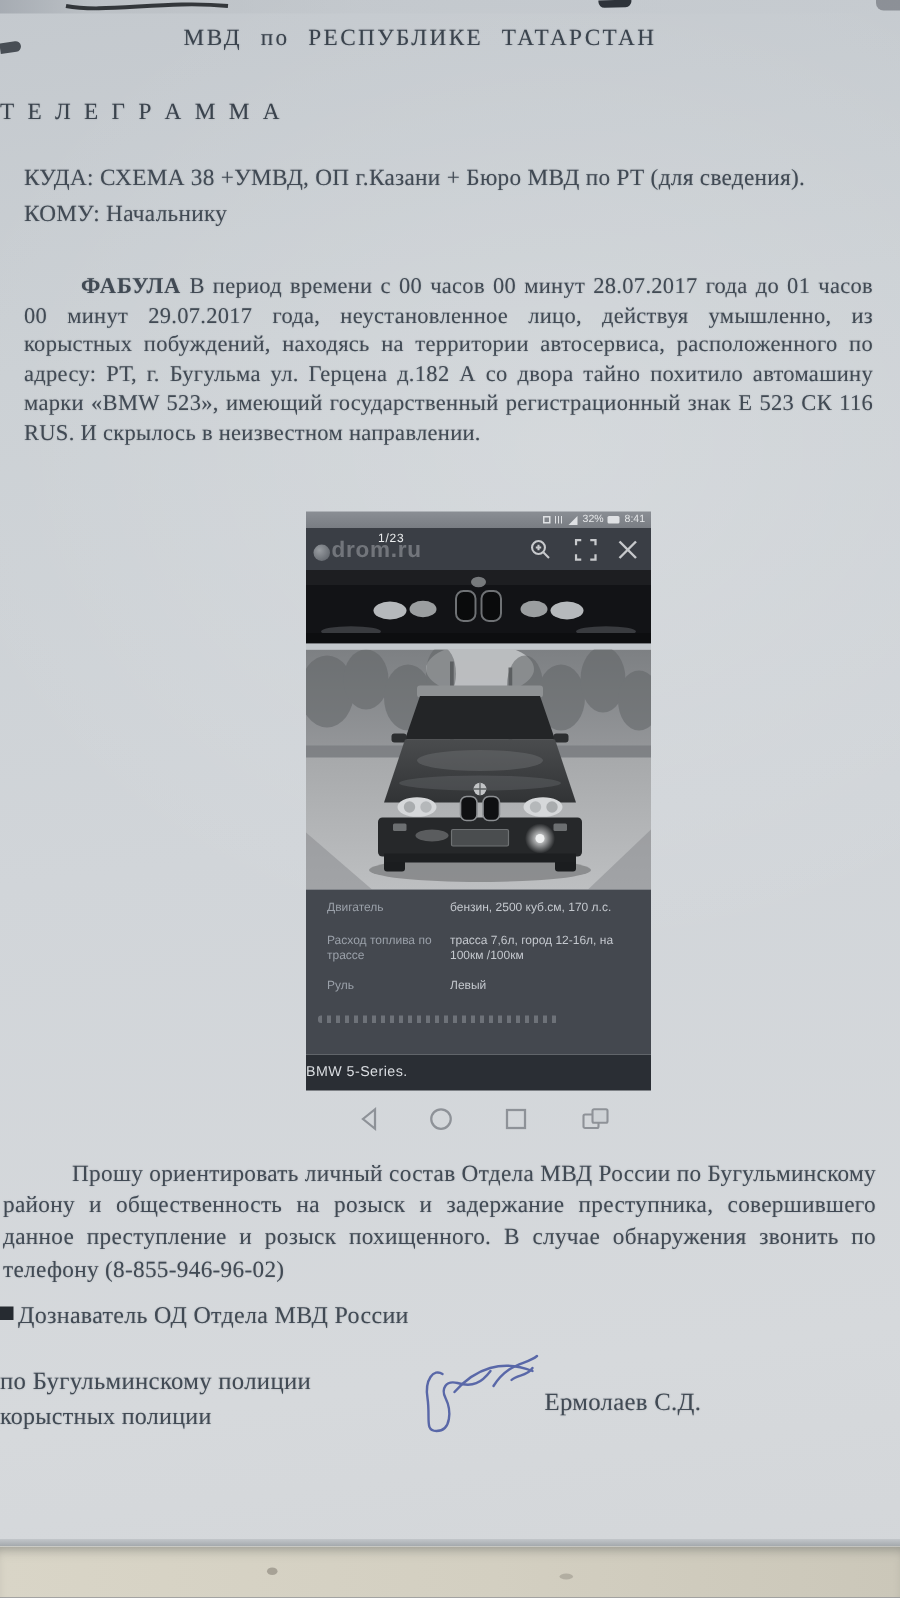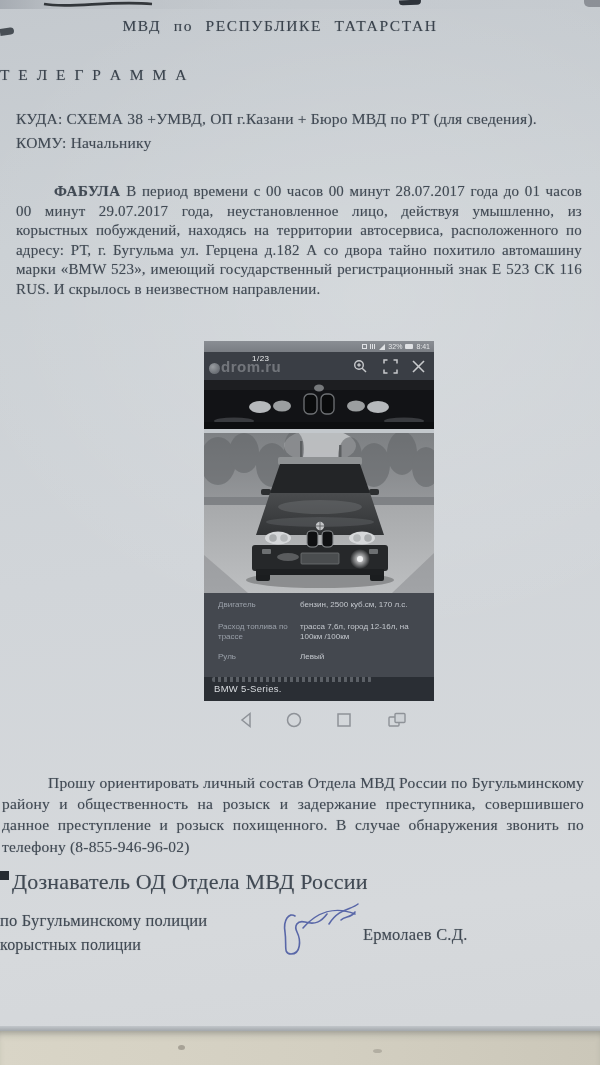--- a/index.html
+++ b/index.html
@@ -45,7 +45,7 @@
   .p-crop{height:49px;background:#121316;overflow:hidden;line-height:0;}
   .p-div{height:4px;background:#c3c8cc;}
   .p-photo{height:160px;line-height:0;}
-  .p-spec{height:84px;background:#44484f;position:relative;font-size:8px;line-height:10px;}
+  .p-spec{height:110px;background:#44484f;position:relative;font-size:8px;line-height:10px;}
   .sp-label{position:absolute;left:14px;width:82px;color:#9aa0a9;}
   .sp-val{position:absolute;left:96px;width:126px;color:#c4c8ce;}
   .sp-faint{position:absolute;left:8px;top:84px;width:160px;height:5px;border-radius:2px;opacity:.55;

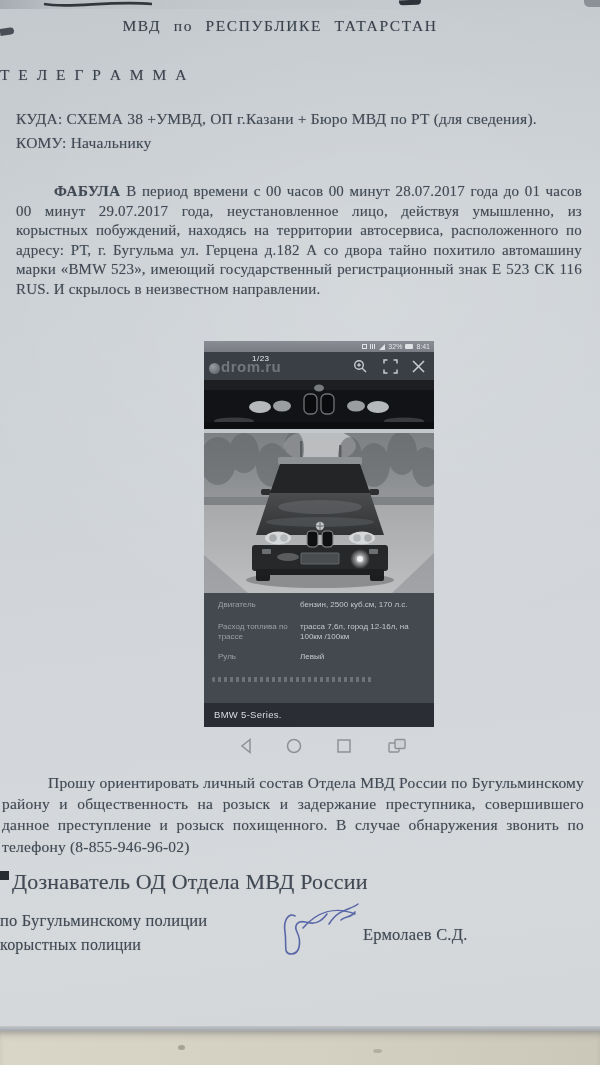--- a/index.html
+++ b/index.html
@@ -50,7 +50,7 @@
   .sp-val{position:absolute;left:96px;width:126px;color:#c4c8ce;}
   .sp-faint{position:absolute;left:8px;top:84px;width:160px;height:5px;border-radius:2px;opacity:.55;
     background:repeating-linear-gradient(90deg,rgba(205,210,216,.55) 0 3px,transparent 3px 6px);}
-  .p-model{height:24px;background:#2a2e34;color:#d9dce0;font-size:9.5px;line-height:24px;padding-left:10px;box-sizing:border-box;letter-spacing:.3px;}
+  .p-model{height:24px;background:#2a2e34;color:#d9dce0;font-size:9.5px;line-height:24px;padding-left:0;box-sizing:border-box;letter-spacing:.3px;}
   .p-nav{height:38px;position:relative;}
   .nav-ico{position:absolute;top:10px;}
   

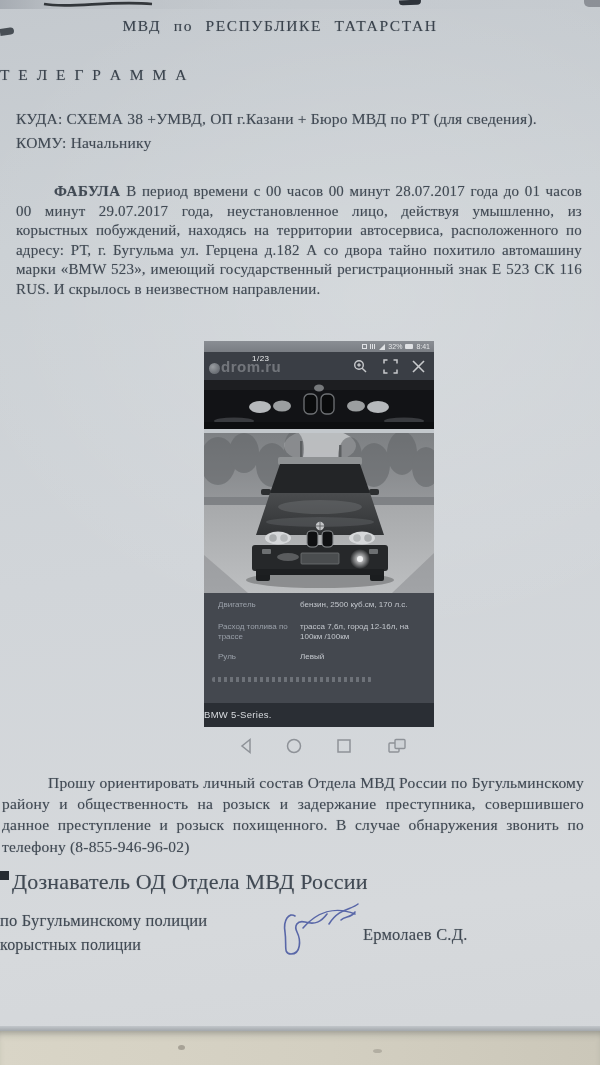--- a/index.html
+++ b/index.html
@@ -26,7 +26,7 @@
   .fabula .b{font-weight:bold;letter-spacing:.6px;}
   .stolen{top:286px;left:16px;width:566px;text-indent:38px;}
   .request{top:772px;left:2px;width:582px;font-size:15.5px;line-height:21.2px;text-indent:46px;text-align:justify;margin:0;}
-  .sig1{top:869px;left:12px;font-size:22px;}
+  .sig1{top:869px;left:12px;font-size:16px;}
   .sig2{top:911px;left:0px;font-size:16.5px;}
   .sig3{top:936px;left:0px;font-size:16px;}
   .sig-name{top:925px;left:363px;font-size:16.5px;}

